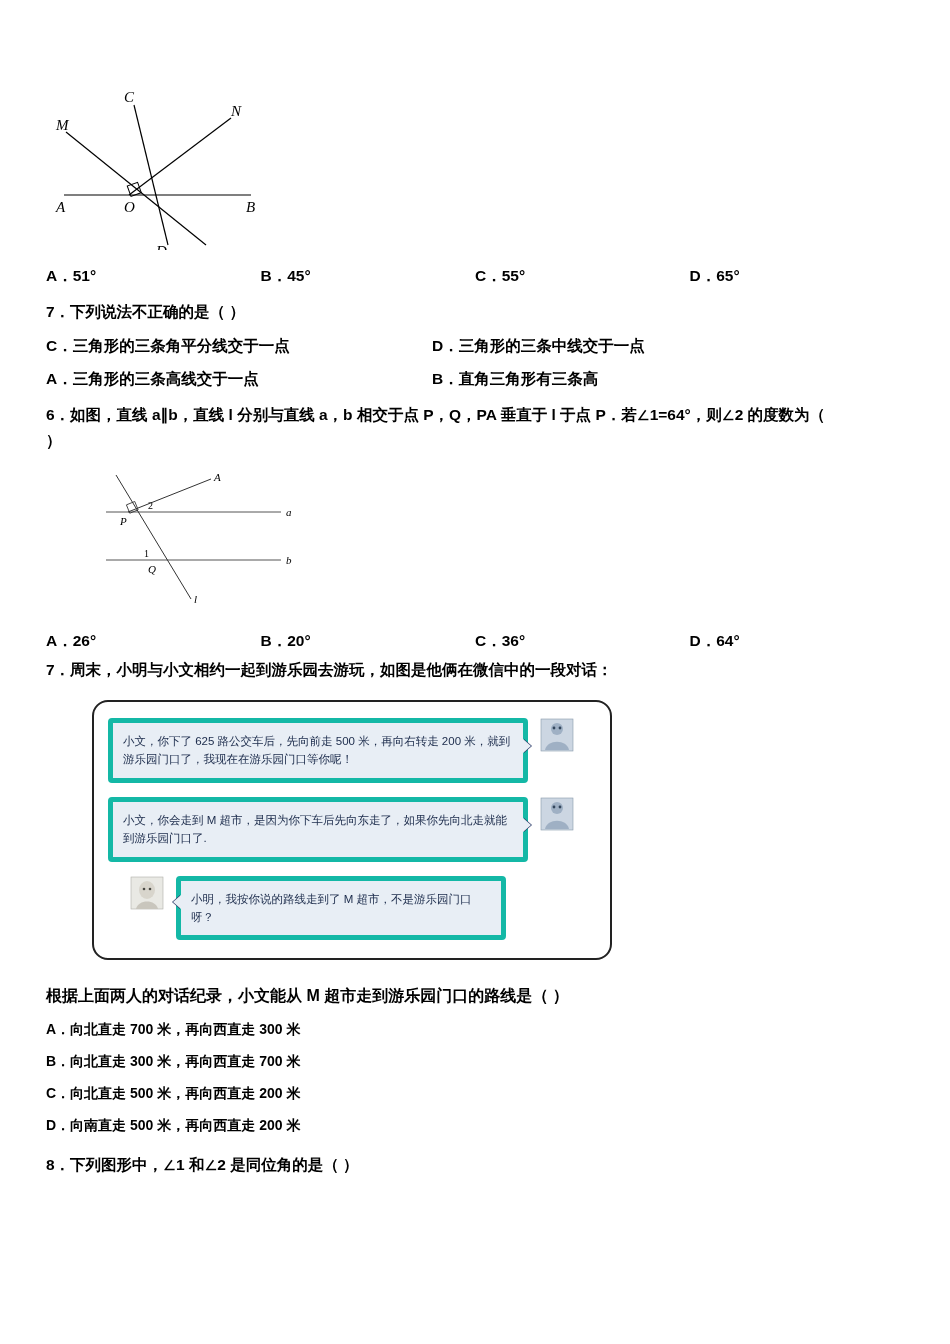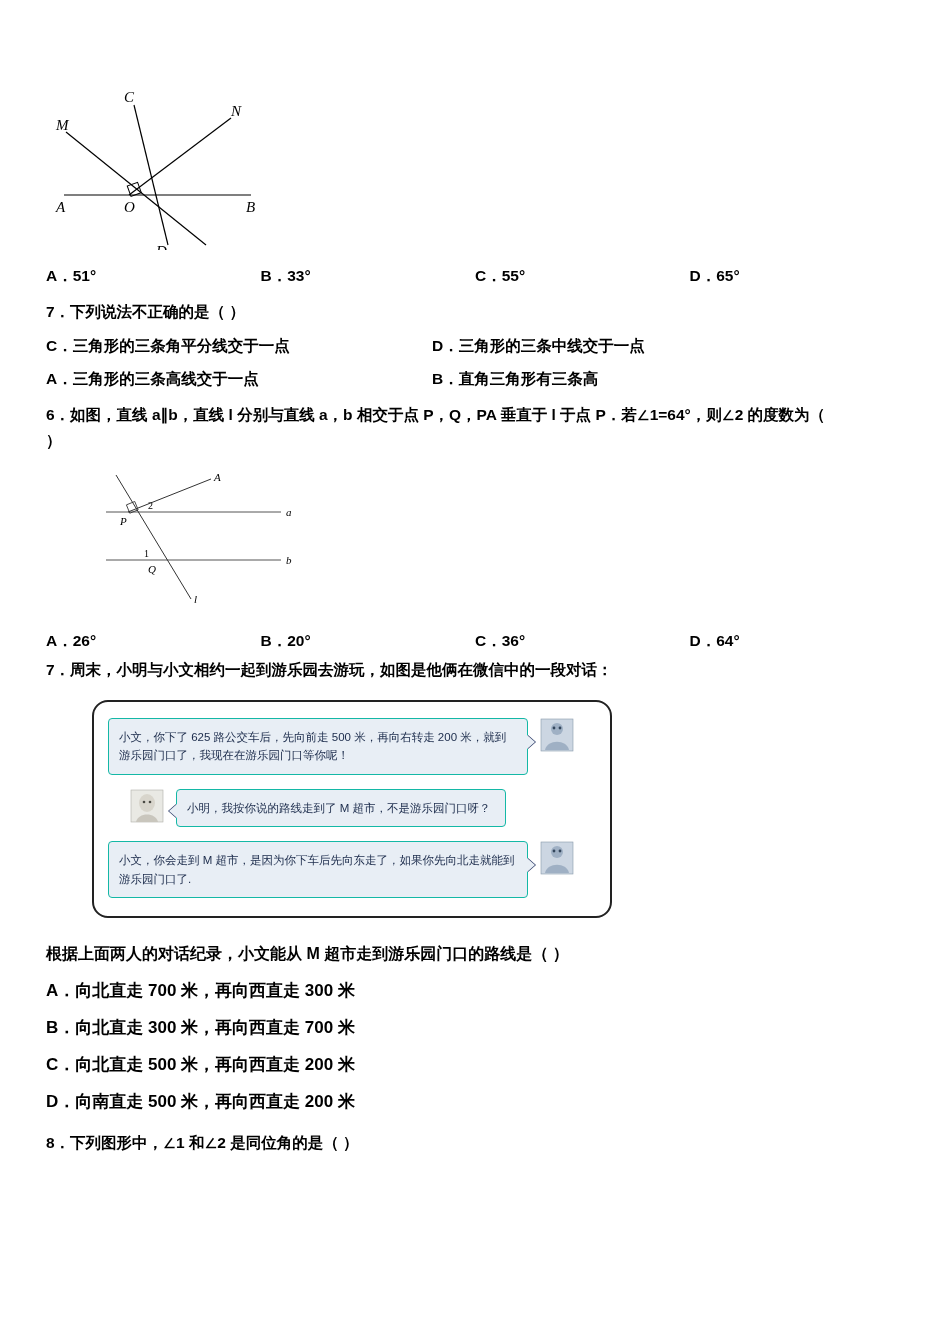--- a/index.html
+++ b/index.html
@@ -159,7 +159,7 @@
 
   <div class="opt-row four">
     <div>A．51°</div>
-    <div>B．33°</div>
+    <div>B．45°</div>
     <div>C．55°</div>
     <div>D．65°</div>
   </div>

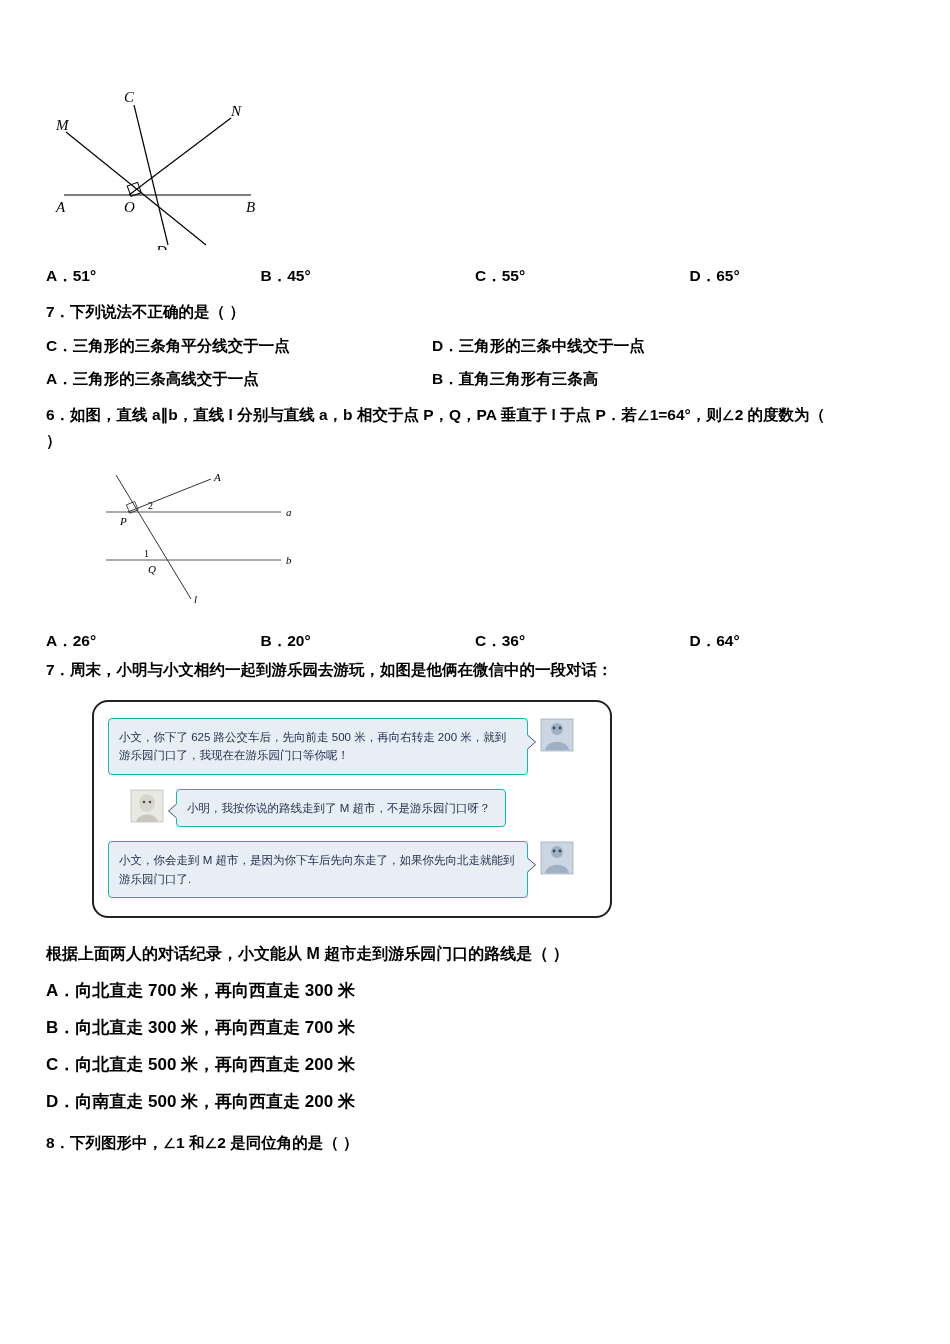--- a/index.html
+++ b/index.html
@@ -72,7 +72,7 @@
   }
   .bubble {
     position: relative;
-    border: 1px solid #14b8a6;
+    border: 5px solid #14b8a6;
     background: #e8eef5;
     border-radius: 4px;
     padding: 9px 10px;

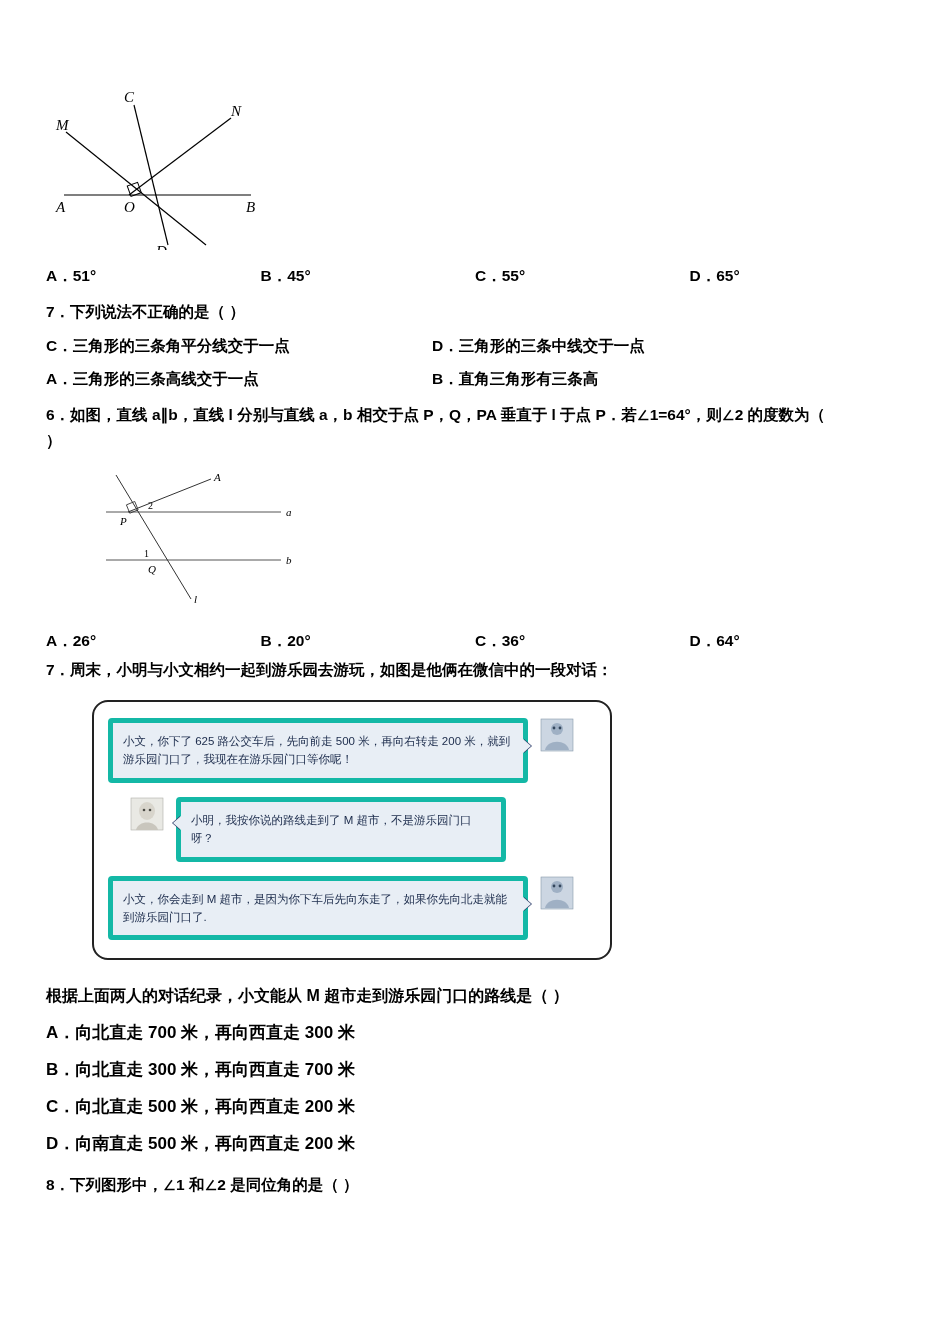--- a/index.html
+++ b/index.html
@@ -220,6 +220,19 @@
       </div>
     </div>
 
+    <div class="bubble-row">
+      <div class="bubble left-tail" style="width:420px">小文，你会走到 M 超市，是因为你下车后先向东走了，如果你先向北走就能到游乐园门口了.</div>
+      <div class="avatar" style="margin-left:12px">
+        <svg width="34" height="34" viewBox="0 0 34 34" xmlns="http://www.w3.org/2000/svg">
+          <rect x="1" y="1" width="32" height="32" fill="#ccd6e2" stroke="#8899aa" stroke-width="0.6"></rect>
+          <circle cx="17" cy="11" r="6" fill="#9fb0c4"></circle>
+          <path d="M5 32 C7 21 27 21 29 32 Z" fill="#9fb0c4"></path>
+          <circle cx="14" cy="10" r="1.4" fill="#33465c"></circle>
+          <circle cx="20" cy="10" r="1.4" fill="#33465c"></circle>
+        </svg>
+      </div>
+    </div>
+
     <div class="bubble-row row-a">
       <div class="avatar" style="margin-right:12px">
         <svg width="34" height="34" viewBox="0 0 34 34" xmlns="http://www.w3.org/2000/svg">
@@ -233,19 +246,6 @@
       <div class="bubble right-tail" style="width:330px">小明，我按你说的路线走到了 M 超市，不是游乐园门口呀？</div>
     </div>
 
-    <div class="bubble-row">
-      <div class="bubble left-tail" style="width:420px">小文，你会走到 M 超市，是因为你下车后先向东走了，如果你先向北走就能到游乐园门口了.</div>
-      <div class="avatar" style="margin-left:12px">
-        <svg width="34" height="34" viewBox="0 0 34 34" xmlns="http://www.w3.org/2000/svg">
-          <rect x="1" y="1" width="32" height="32" fill="#ccd6e2" stroke="#8899aa" stroke-width="0.6"></rect>
-          <circle cx="17" cy="11" r="6" fill="#9fb0c4"></circle>
-          <path d="M5 32 C7 21 27 21 29 32 Z" fill="#9fb0c4"></path>
-          <circle cx="14" cy="10" r="1.4" fill="#33465c"></circle>
-          <circle cx="20" cy="10" r="1.4" fill="#33465c"></circle>
-        </svg>
-      </div>
-    </div>
-
   </div>
 
   <p class="summary">根据上面两人的对话纪录，小文能从 M 超市走到游乐园门口的路线是（       ）</p>

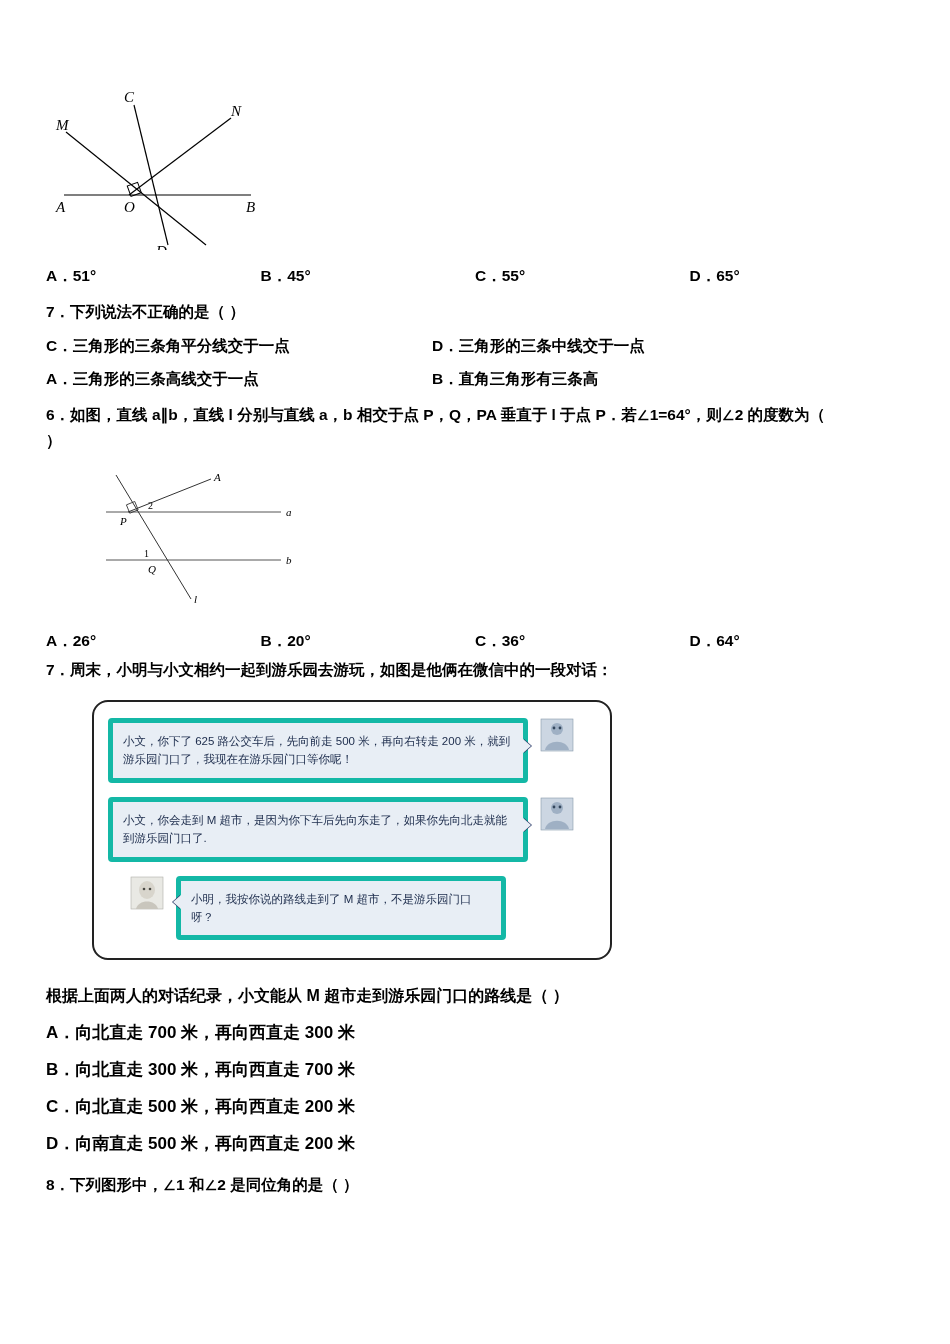--- a/index.html
+++ b/index.html
@@ -50,7 +50,7 @@
   .opt-stack div {
     font-family: "Liberation Sans", sans-serif;
     font-weight: bold;
-    font-size: 17px;
+    font-size: 14px;
     margin: 14px 0 0 0;
   }
   .chat-box {

